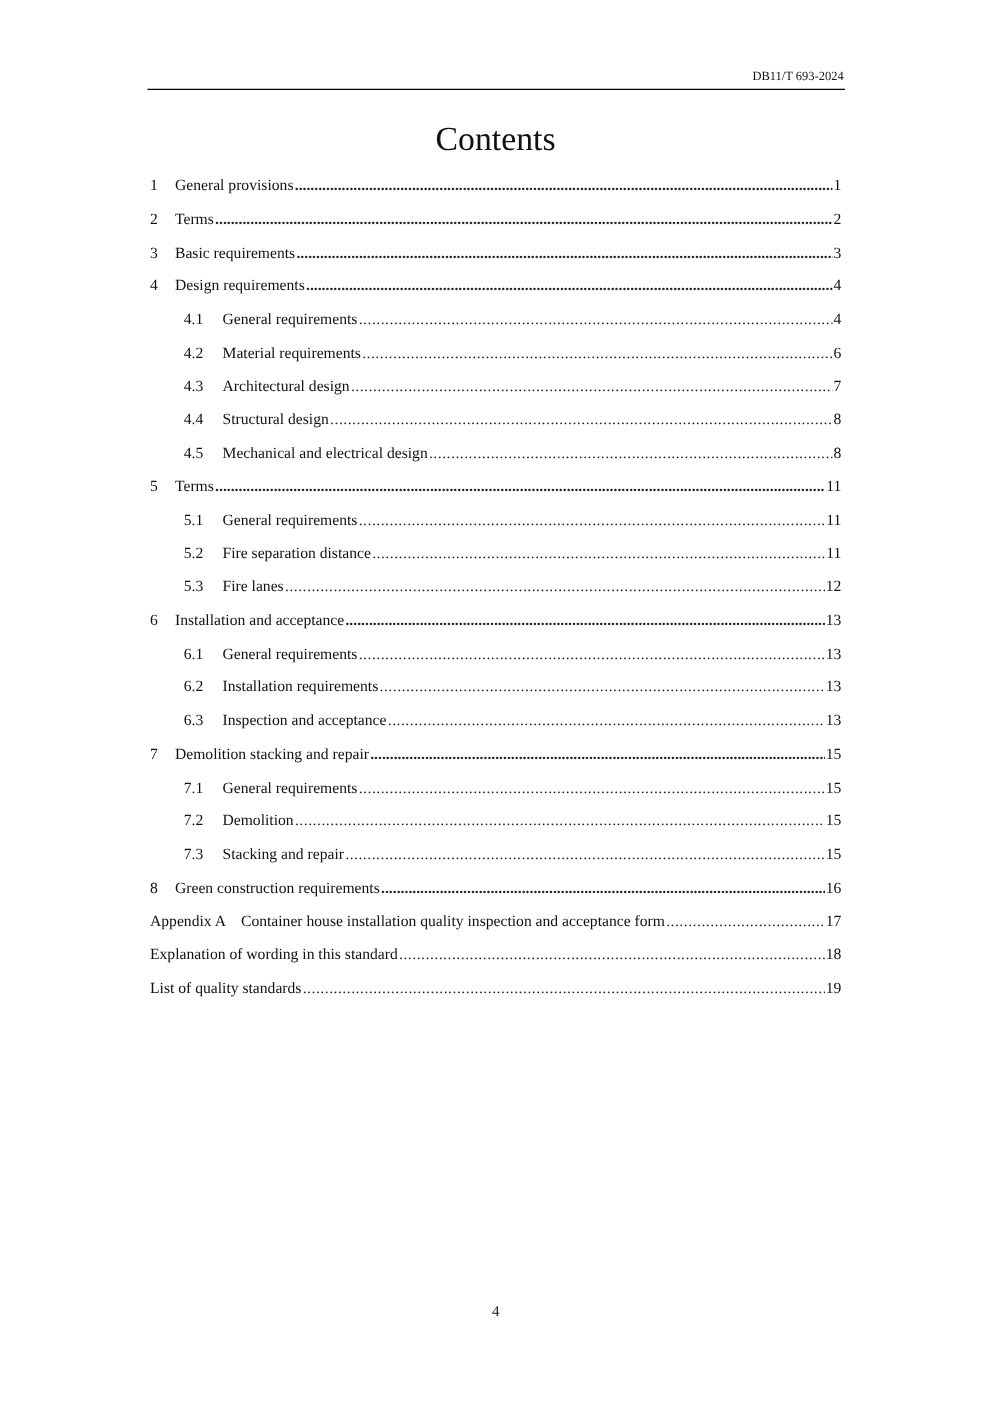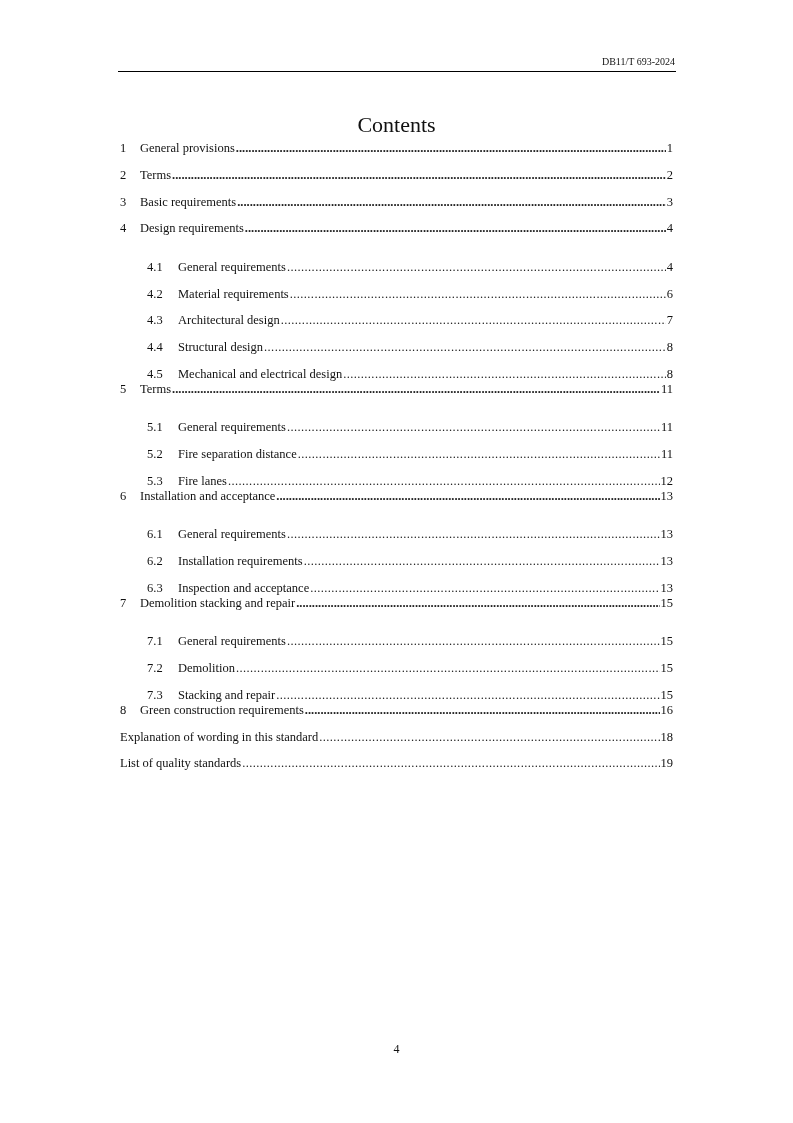--- a/index.html
+++ b/index.html
@@ -7,7 +7,7 @@
          font-family: "Liberation Serif", "DejaVu Serif", serif; color: #111; }
   .header-code { position: absolute; left: 118px; width: 557px; top: 56px; text-align: right; font-size: 10px; }
   .header-rule { position: absolute; left: 118px; width: 558px; top: 71px; height: 0; border-top: 1.3px solid #000; }
-  .title { position: absolute; left: 0; width: 793px; top: 112px; text-align: center; font-size: 22px; }
+  .title { position: absolute; left: 0; width: 793px; top: 96px; text-align: center; font-size: 27px; }
   .toc { position: absolute; left: 120px; width: 553px; top: 141px; }
   .row { display: flex; align-items: baseline; height: 26.75px; font-size: 12.5px; white-space: nowrap; }
   .row .num { display: inline-block; width: 20px; }

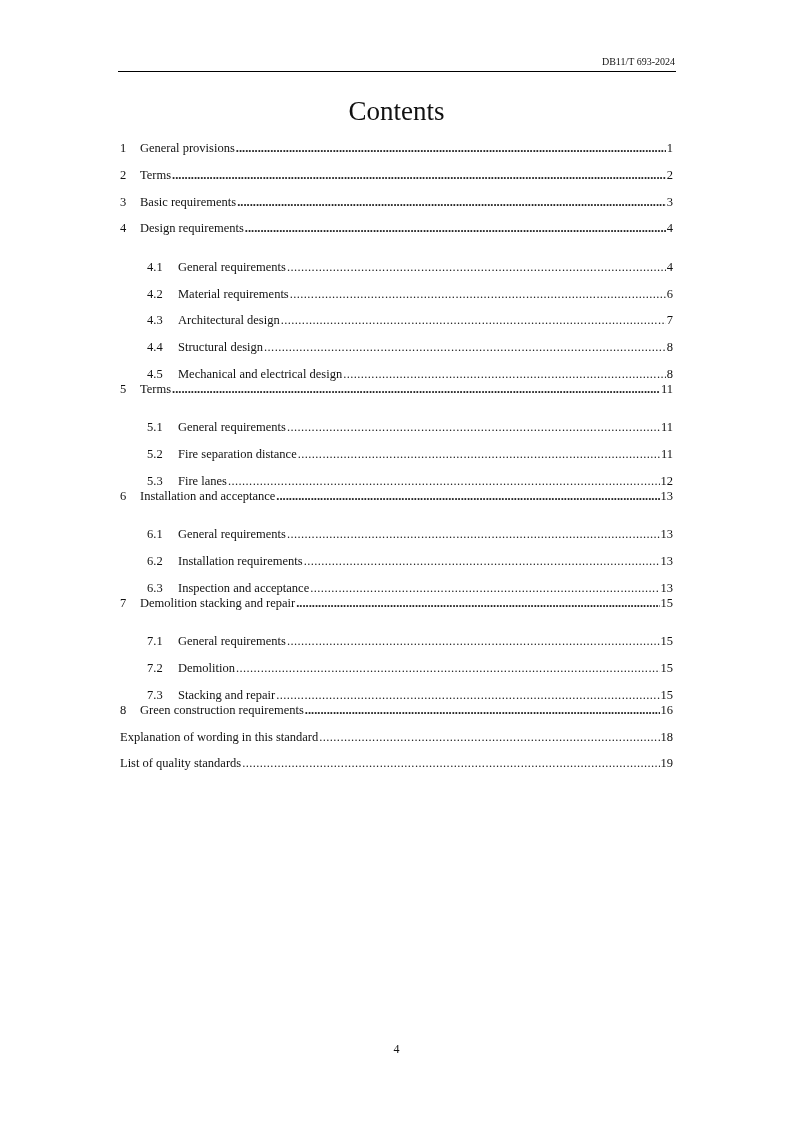--- a/index.html
+++ b/index.html
@@ -11,7 +11,7 @@
   .toc { position: absolute; left: 120px; width: 553px; top: 141px; }
   .row { display: flex; align-items: baseline; height: 26.75px; font-size: 12.5px; white-space: nowrap; }
   .row .num { display: inline-block; width: 20px; }
-  .row.l2 { padding-left: 27px; align-items: flex-end; }
+  .row.l2 { padding-left: 27px; }
   .row.l2 .num { width: 31px; }
   .row.app .num { width: auto; margin-right: 12px; }
   .row .label { }

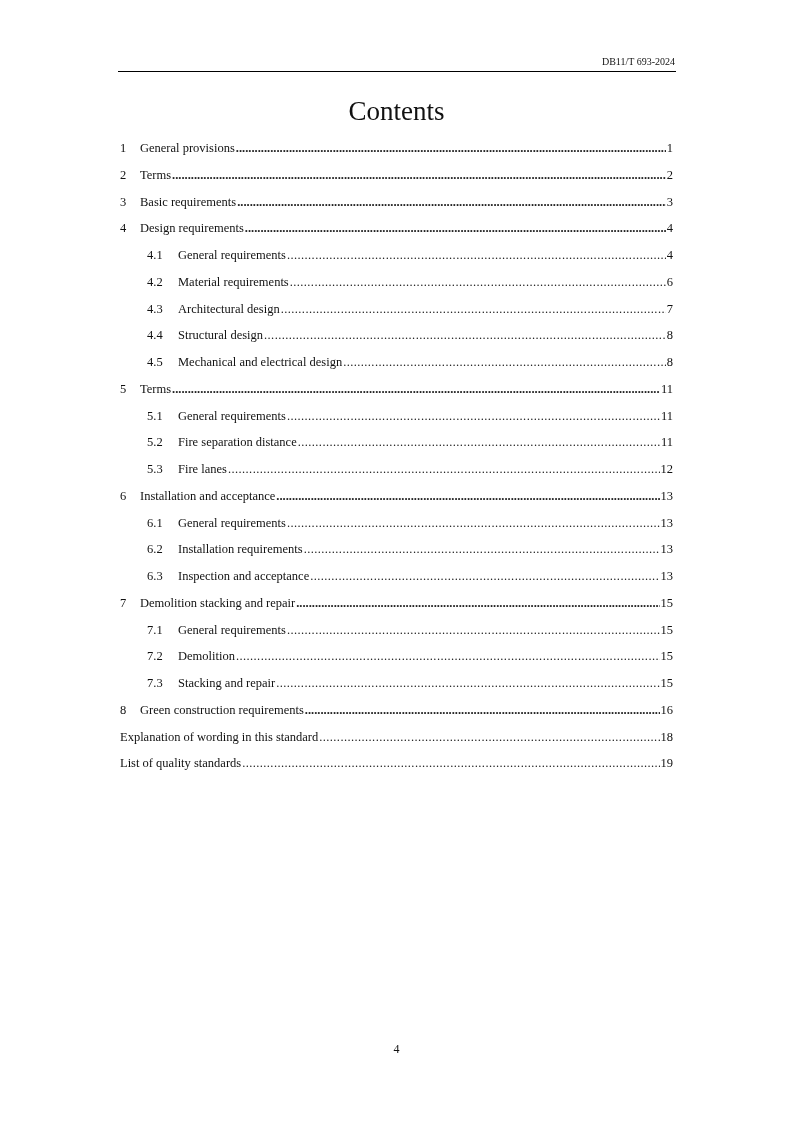--- a/index.html
+++ b/index.html
@@ -162,6 +162,12 @@
       <span class="leader"></span>
       <span class="page">16</span>
     </div>
+    <div class="row app">
+      <span class="num">Appendix A</span>
+      <span class="label">Container house installation quality inspection and acceptance form</span>
+      <span class="leader"></span>
+      <span class="page">17</span>
+    </div>
     <div class="row plain">
       <span class="label">Explanation of wording in this standard</span>
       <span class="leader"></span>

